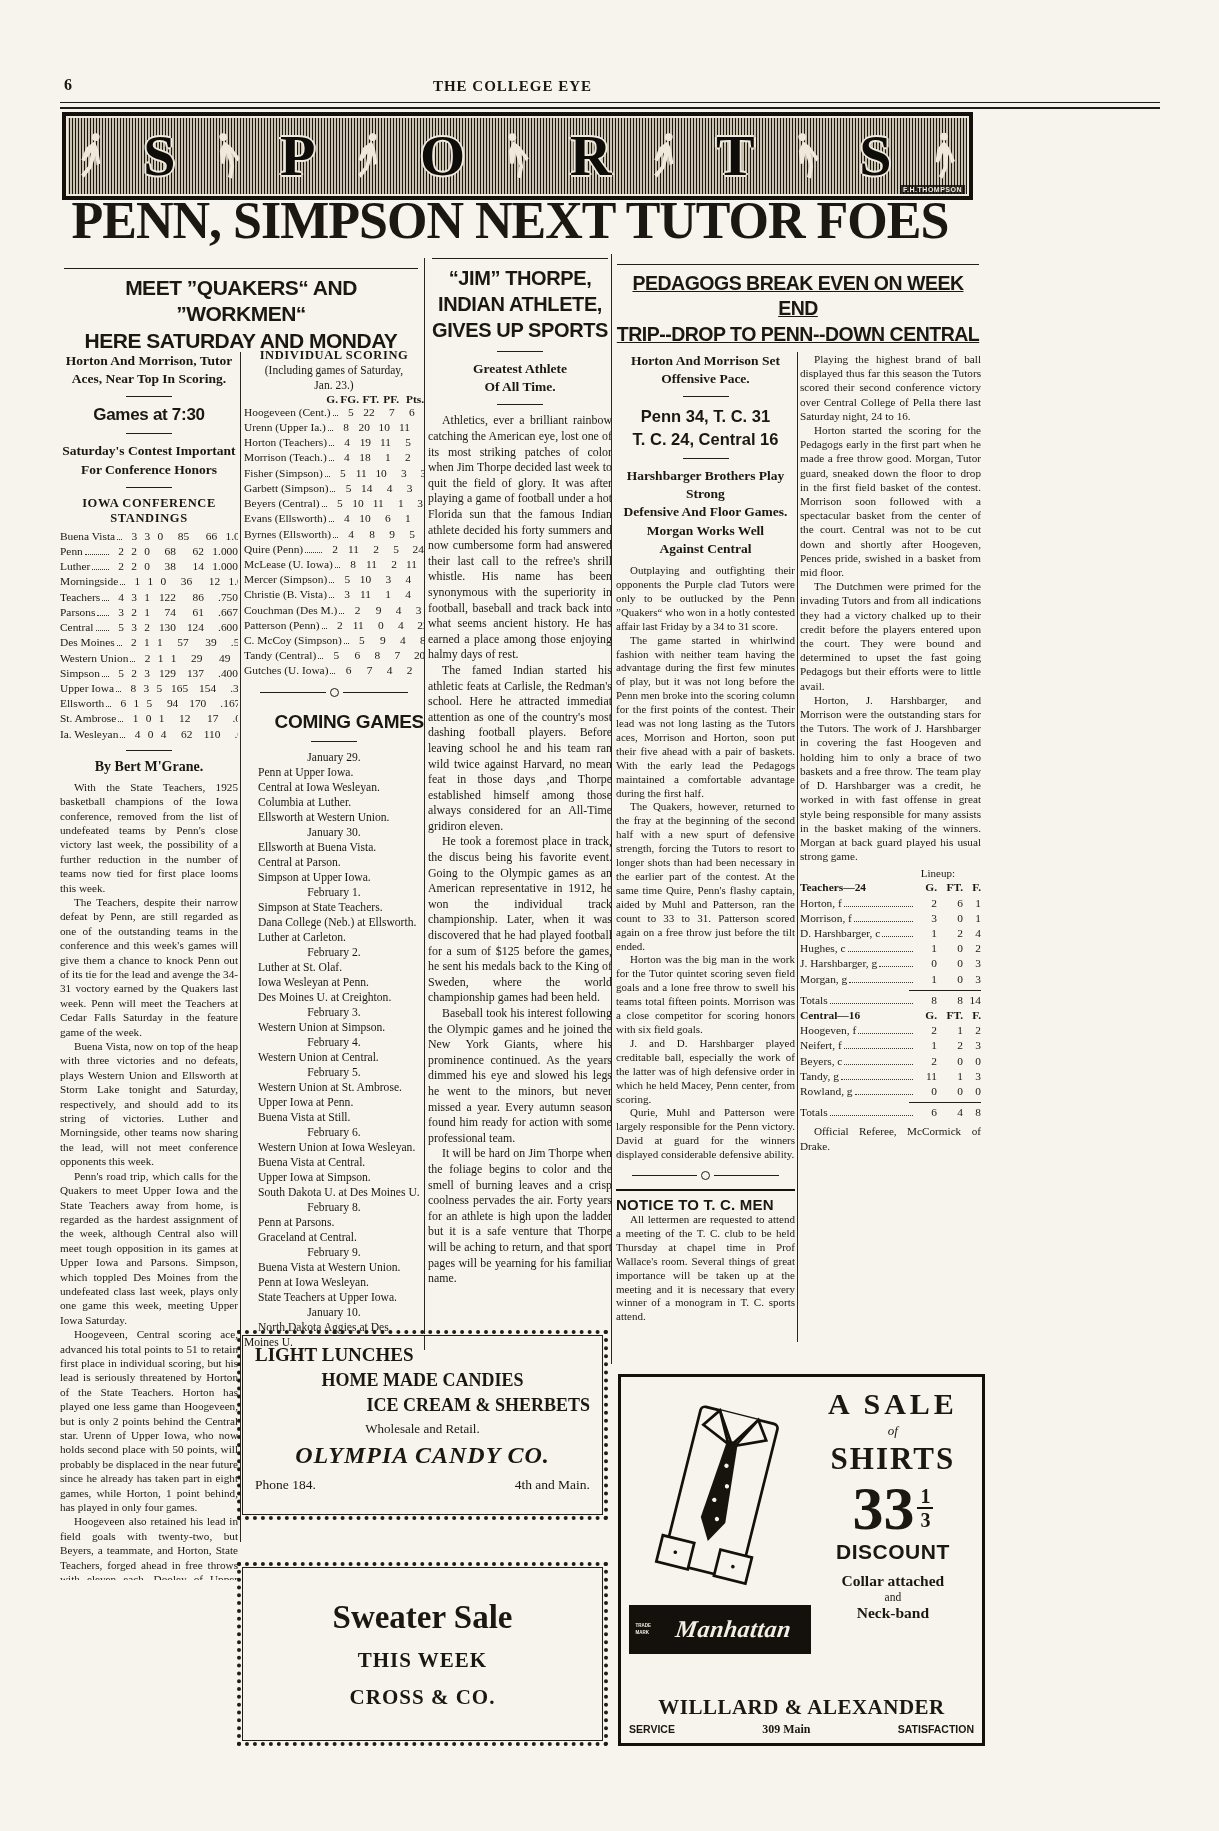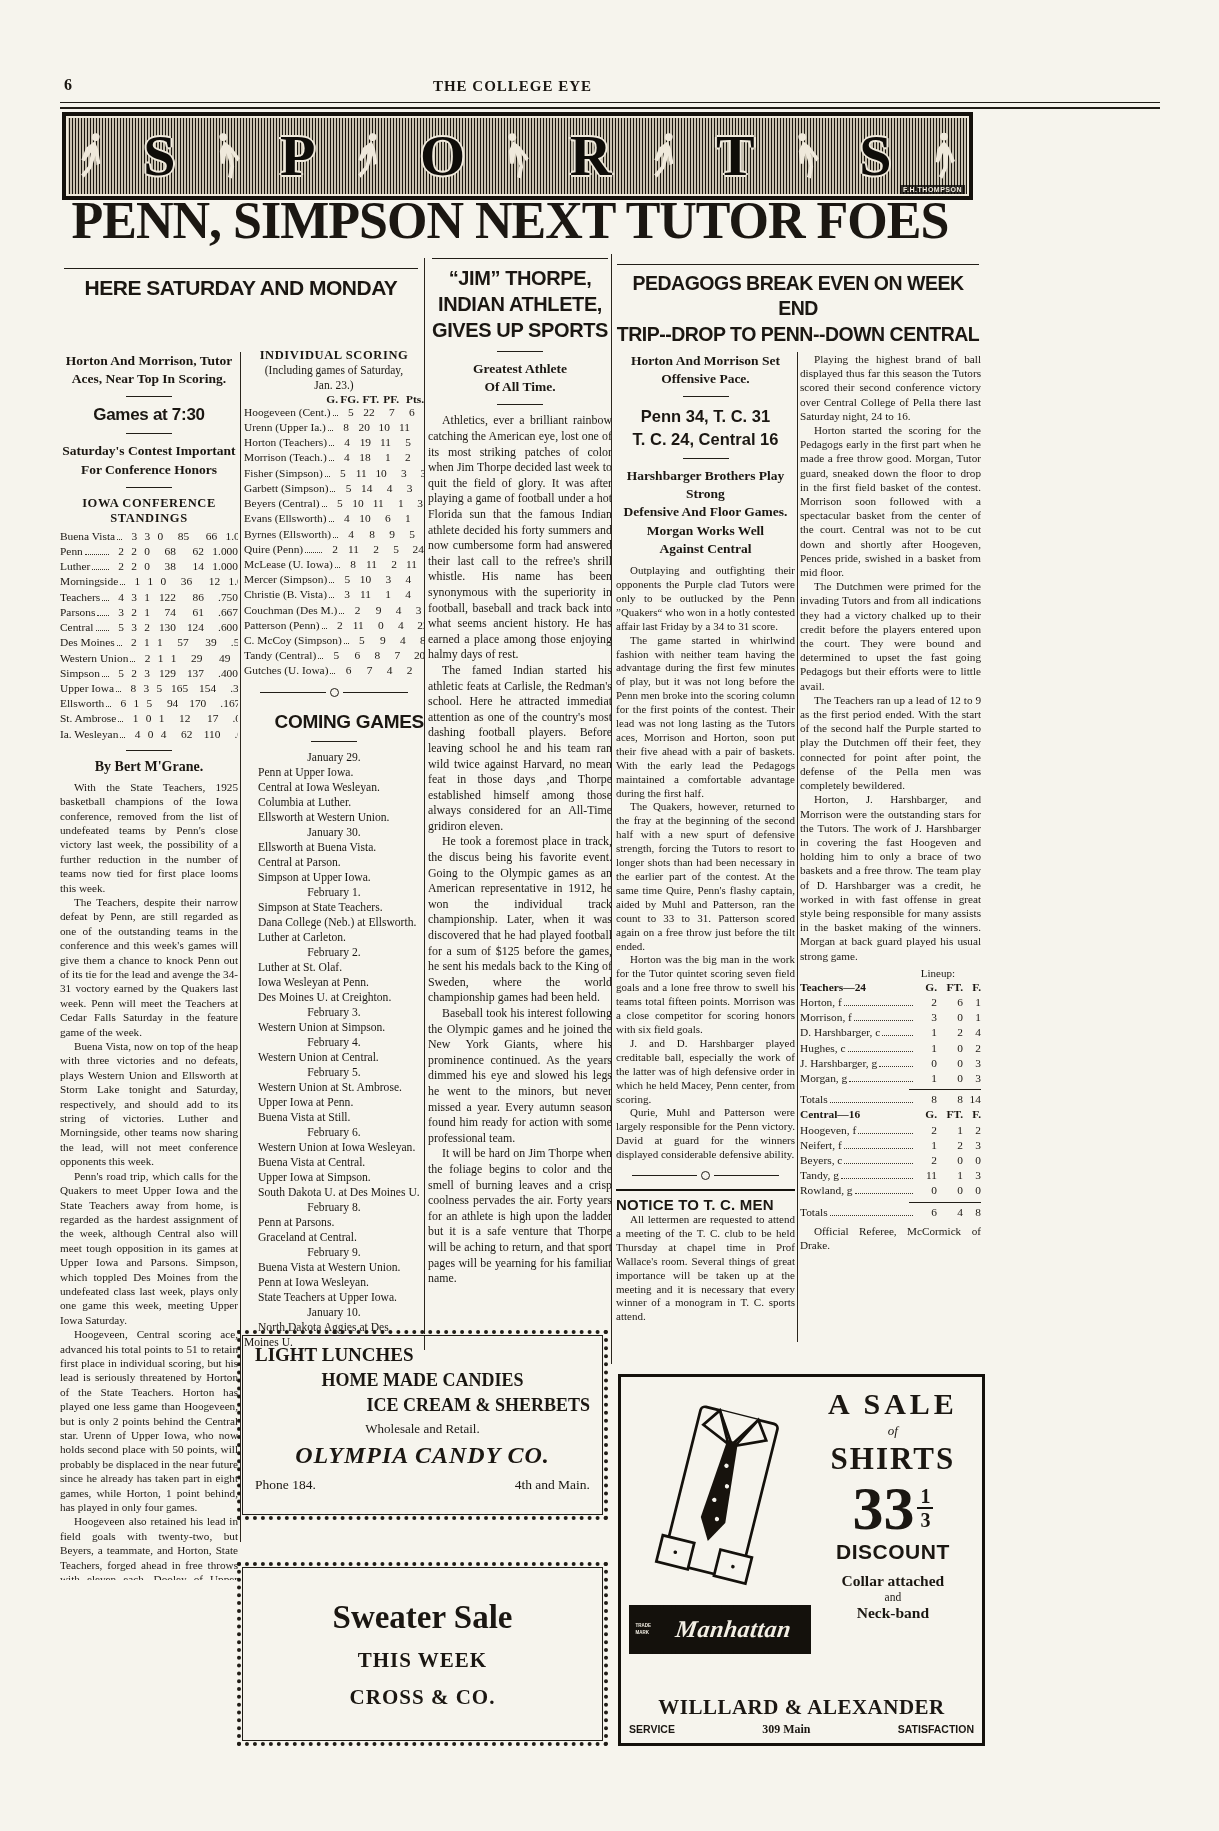--- a/index.html
+++ b/index.html
@@ -163,6 +163,7 @@
 
 <div class="abs hl2 gothic">
   <div class="hlrule"></div>
+  <div>MEET ”QUAKERS“ AND ”WORKMEN“</div>
   <div>HERE SATURDAY AND MONDAY</div>
 </div>
 <div class="abs hl2r gothic">

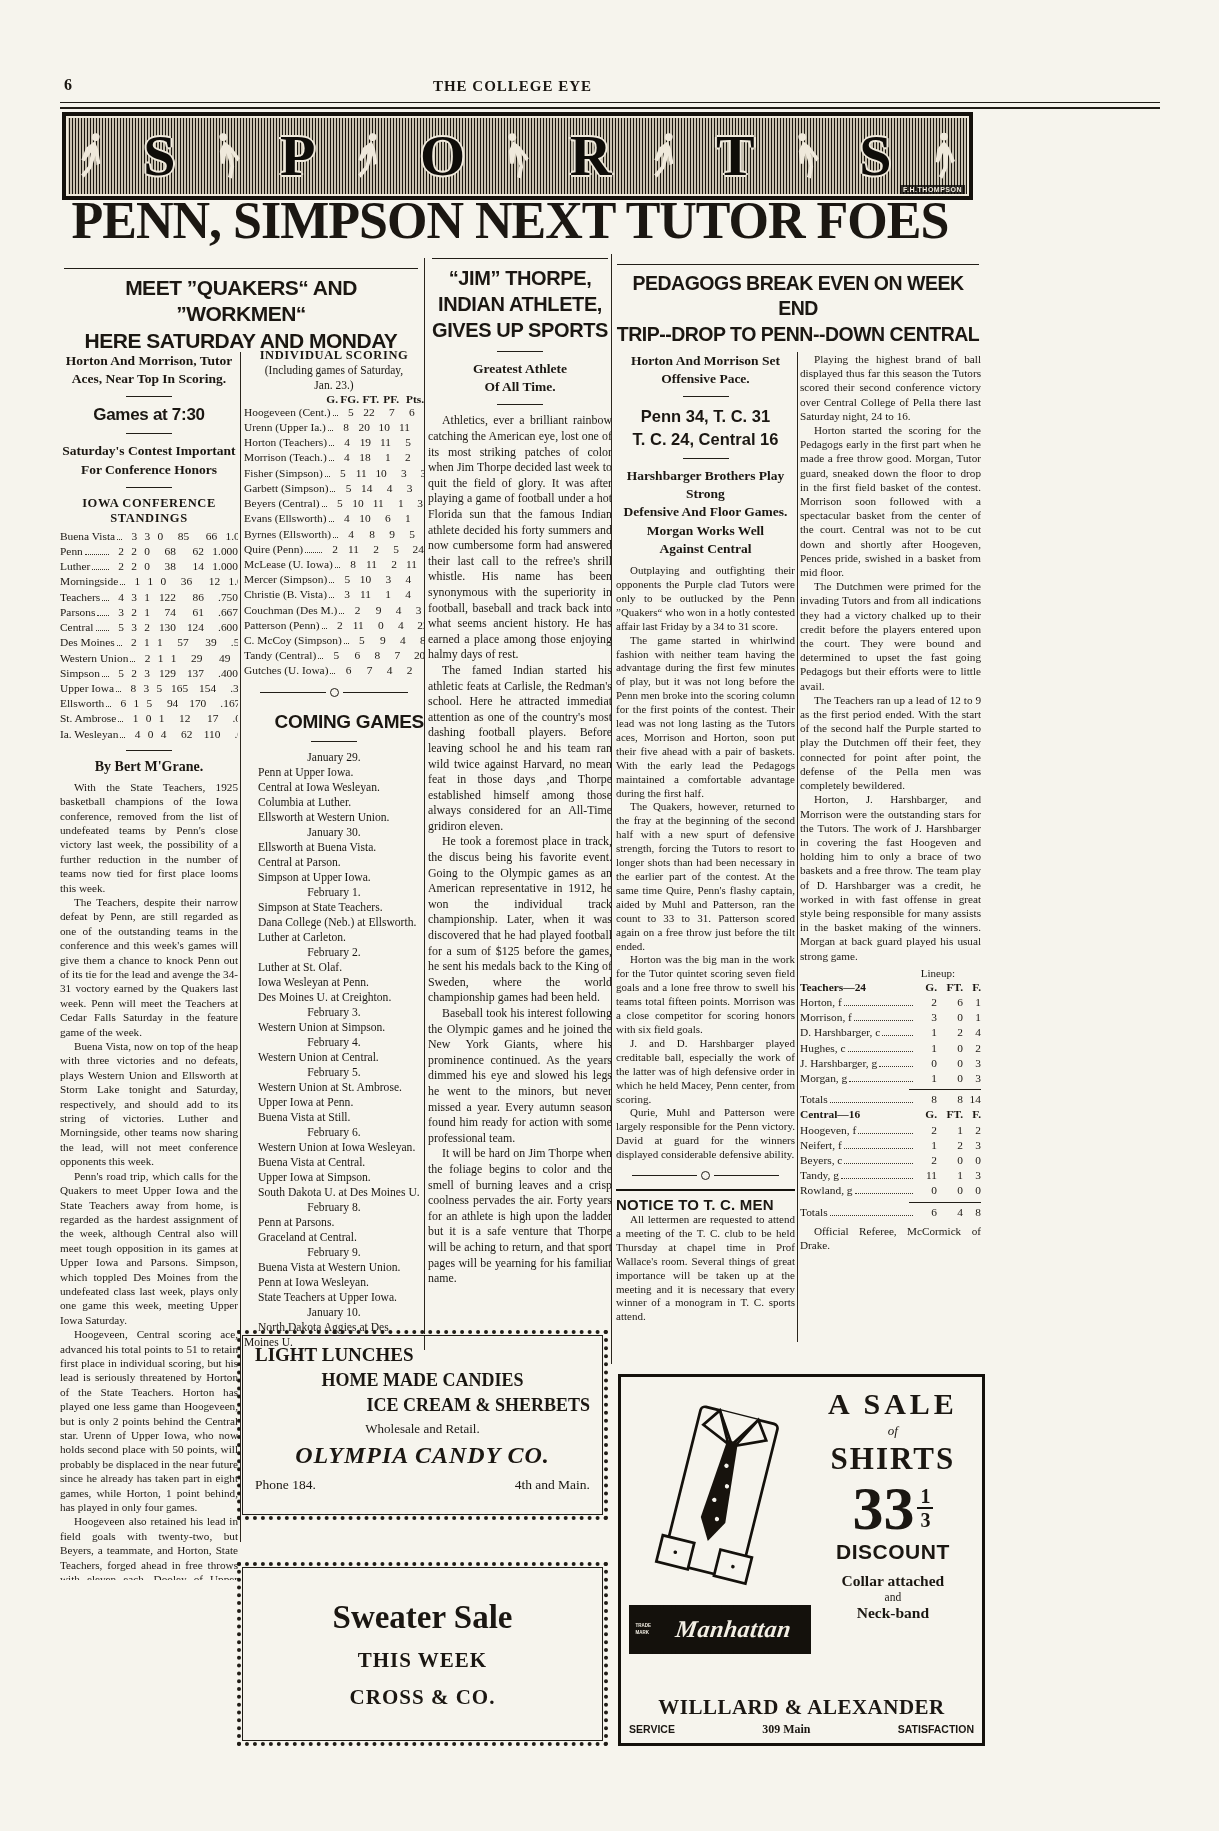--- a/index.html
+++ b/index.html
@@ -30,7 +30,7 @@
   .hl2{left:60px;top:268px;width:362px;text-align:center;font-size:21px;
        line-height:1.25;letter-spacing:-.5px;}
   .hl2r{left:613px;top:264px;width:370px;text-align:center;font-size:19.5px;
-        line-height:1.3;letter-spacing:-.5px;}
+        line-height:1.3;letter-spacing:-.5px;text-decoration:underline;}
   .hlrule{border-top:1.5px solid #211d17;margin:0 4px 6px;}
   
   .col{position:absolute;overflow:hidden;}

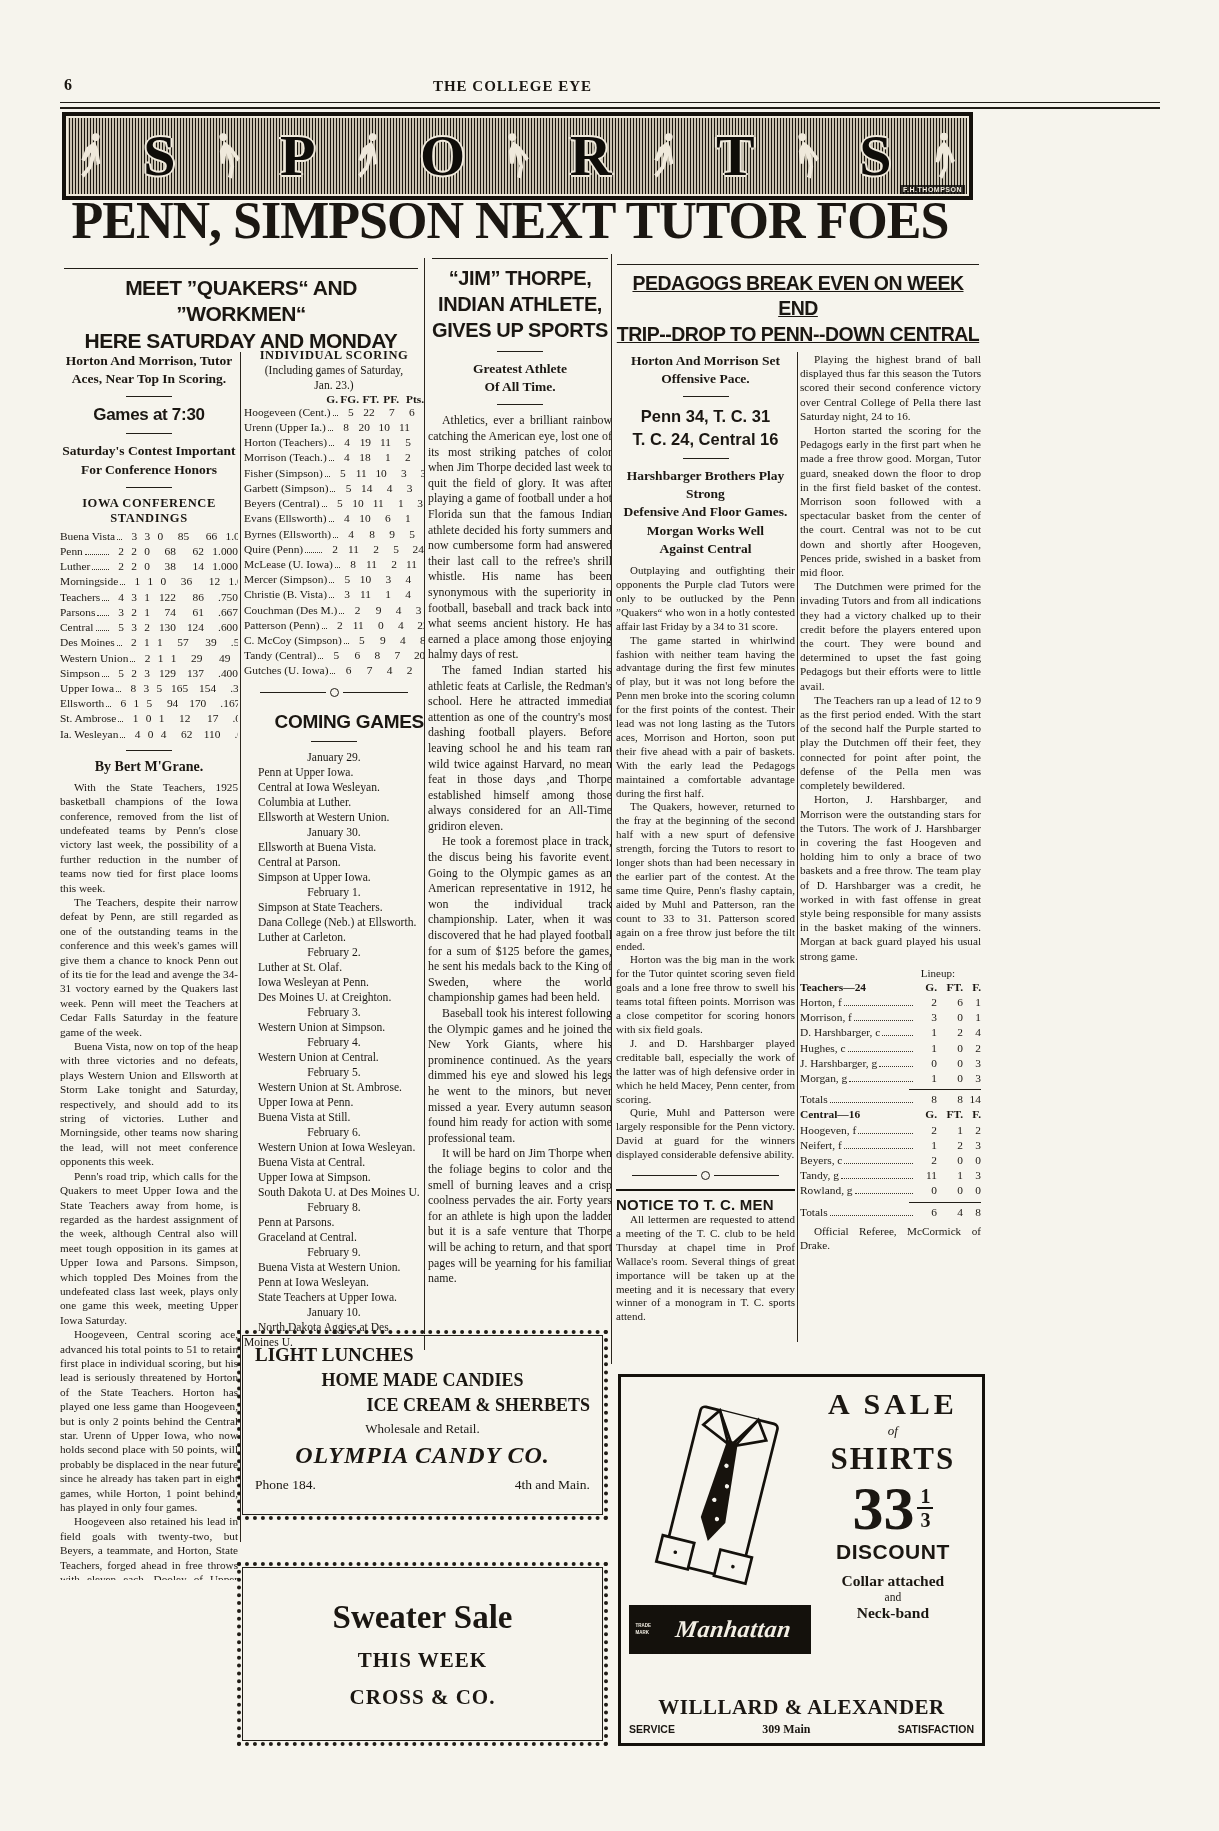--- a/index.html
+++ b/index.html
@@ -616,7 +616,6 @@
       <p>Playing the highest brand of ball displayed thus far this season the Tutors scored their second conference victory over Central College of Pella there last Saturday night, 24 to 16.</p>
       <p>Horton started the scoring for the Pedagogs early in the first part when he made a free throw good. Morgan, Tutor guard, sneaked down the floor to drop in the first field basket of the contest. Morrison soon followed with a spectacular basket from the center of the court. Central was not to be cut down and shortly after Hoogeven, Pences pride, swished in a basket from mid floor.</p>
       <p>The Dutchmen were primed for the invading Tutors and from all indications they had a victory chalked up to their credit before the players entered upon the court. They were bound and determined to upset the fast going Pedagogs but their efforts were to little avail.</p>
-      <p>The Teachers ran up a lead of 12 to 9 as the first period ended. With the start of the second half the Purple started to play the Dutchmen off their feet, they connected for point after point, the defense of the Pella men was completely bewildered.</p>
       <p>Horton, J. Harshbarger, and Morrison were the outstanding stars for the Tutors. The work of J. Harshbarger in covering the fast Hoogeven and holding him to only a brace of two baskets and a free throw. The team play of D. Harshbarger was a credit, he worked in with fast offense in great style being responsible for many assists in the basket making of the winners. Morgan at back guard played his usual strong game.</p>
     </div>
   <div class="lineupl">Lineup:</div>

